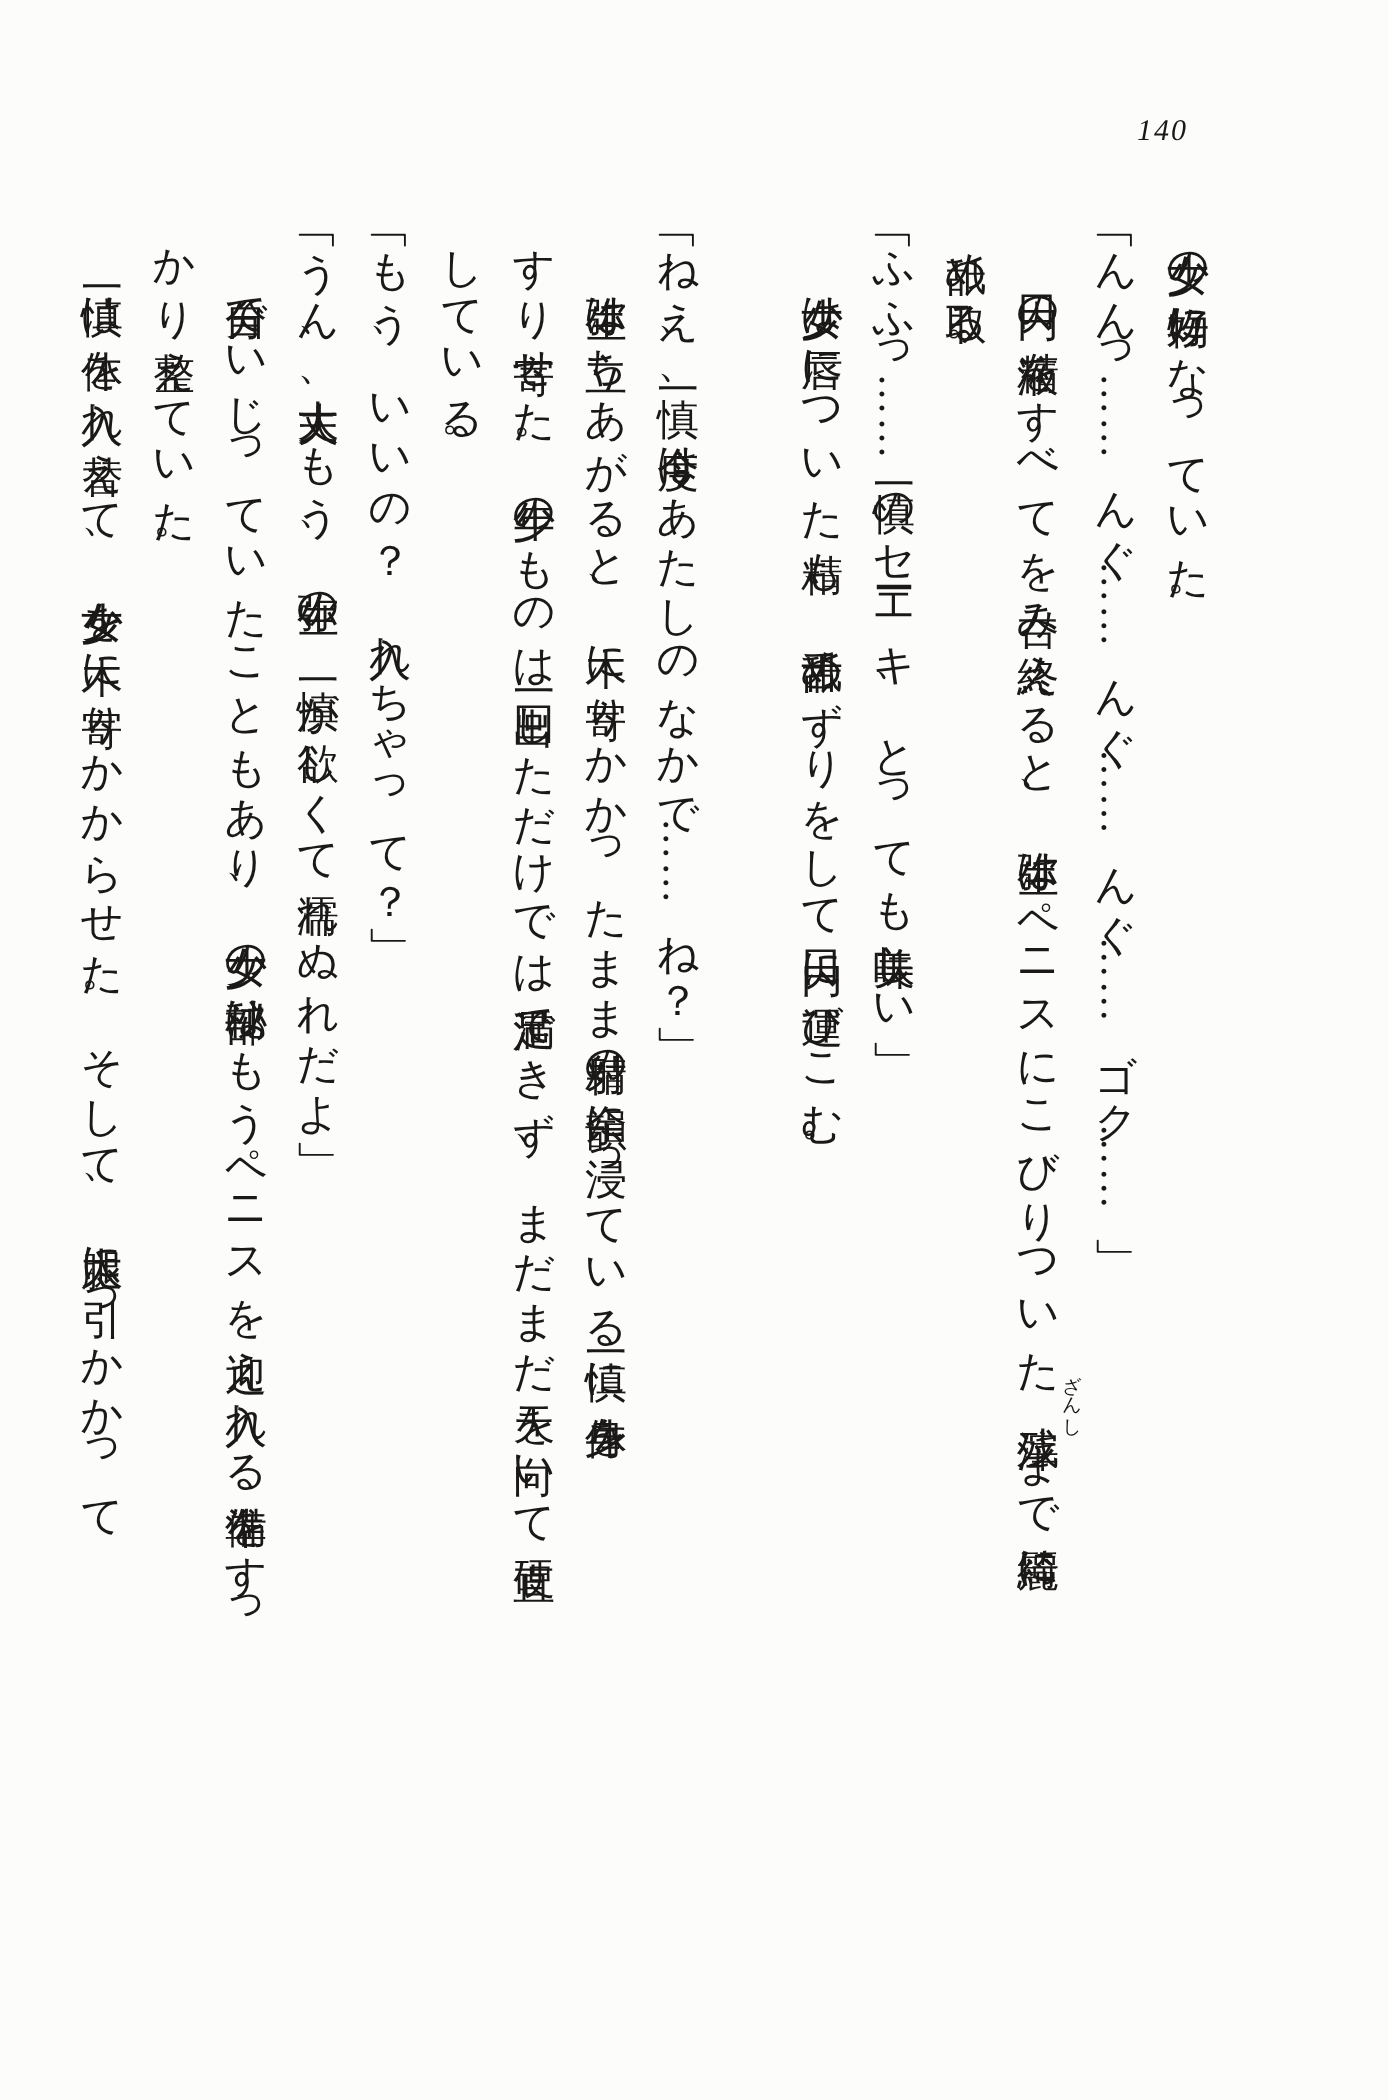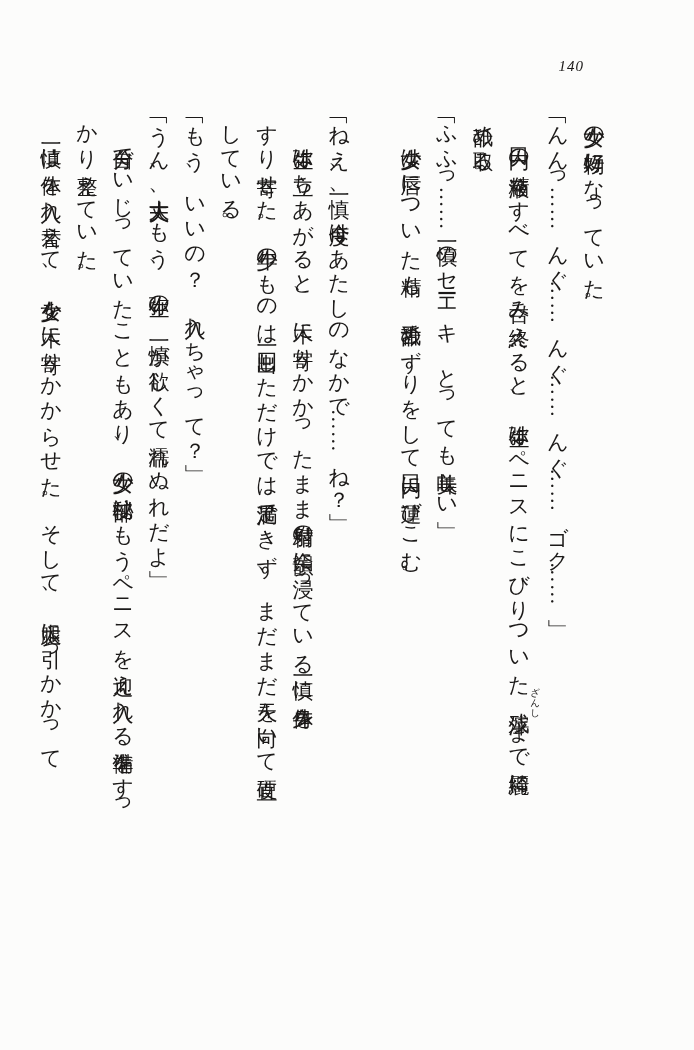--- a/index.html
+++ b/index.html
@@ -20,7 +20,7 @@
   .page-number {
     position: absolute;
     top: 58px;
-    right: 110px;
+    right: 100px;
     font-family: "Liberation Serif", "DejaVu Serif", serif;
     font-style: italic;
     font-size: 15px;

